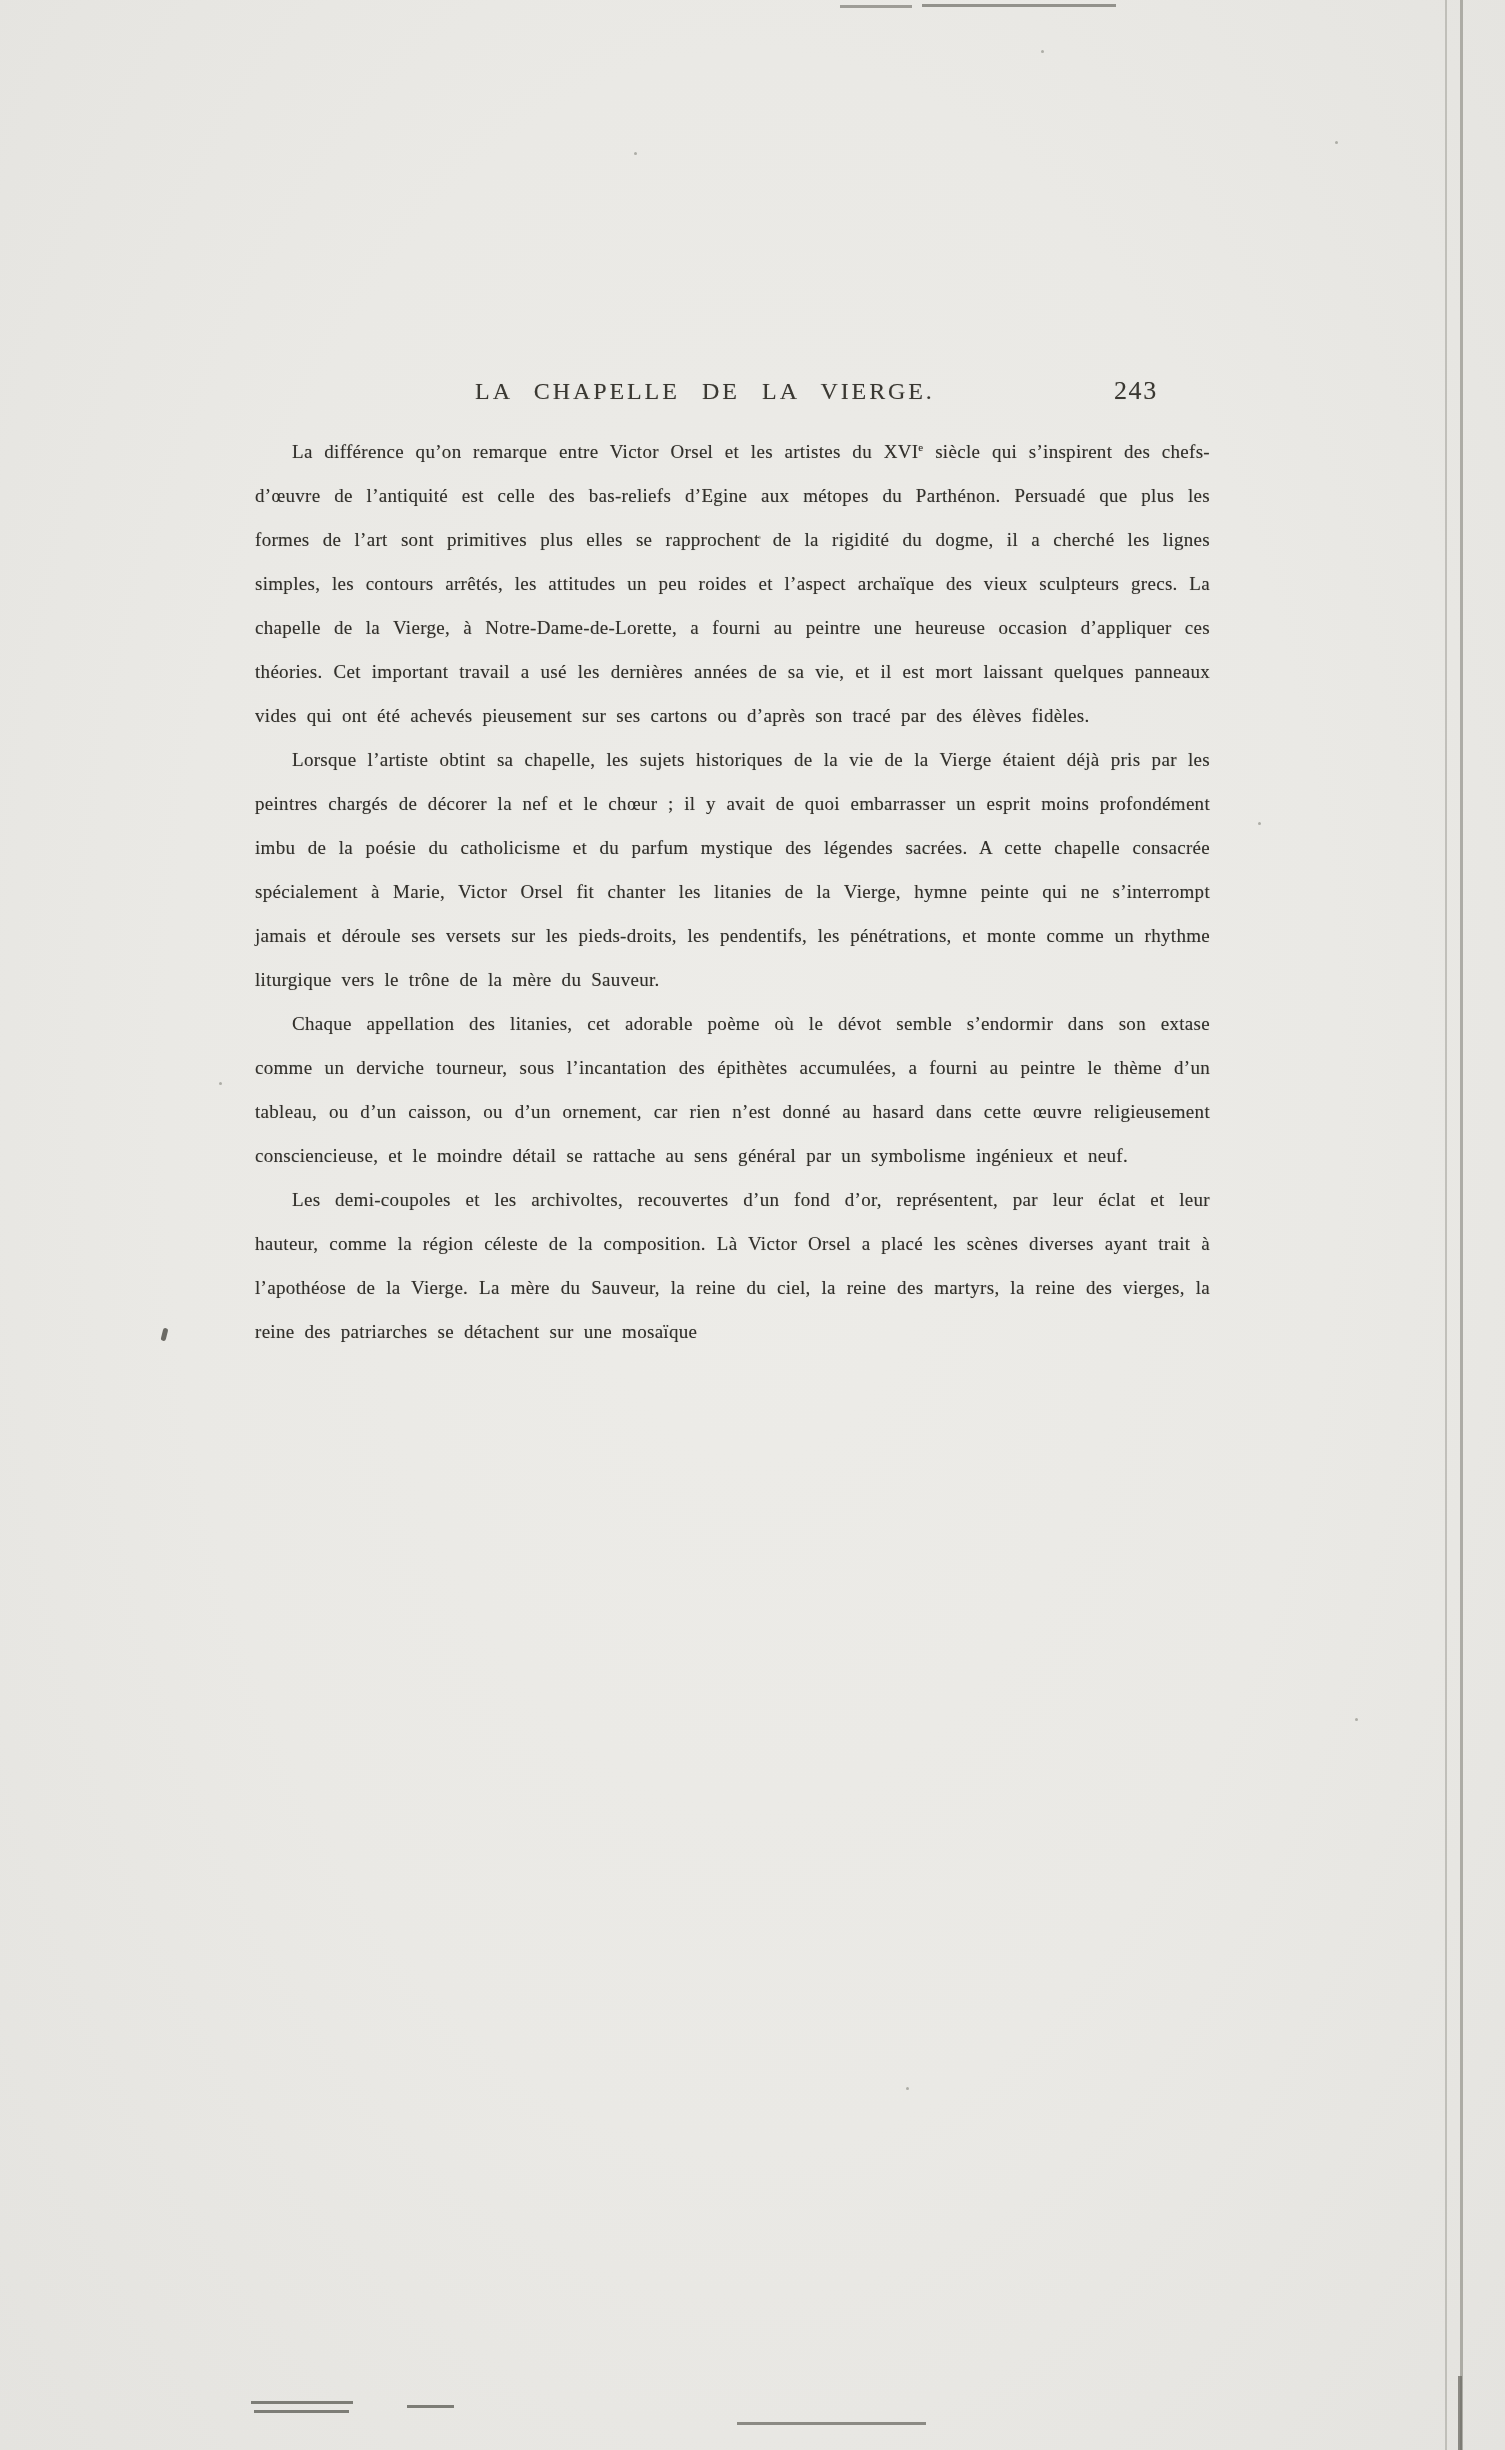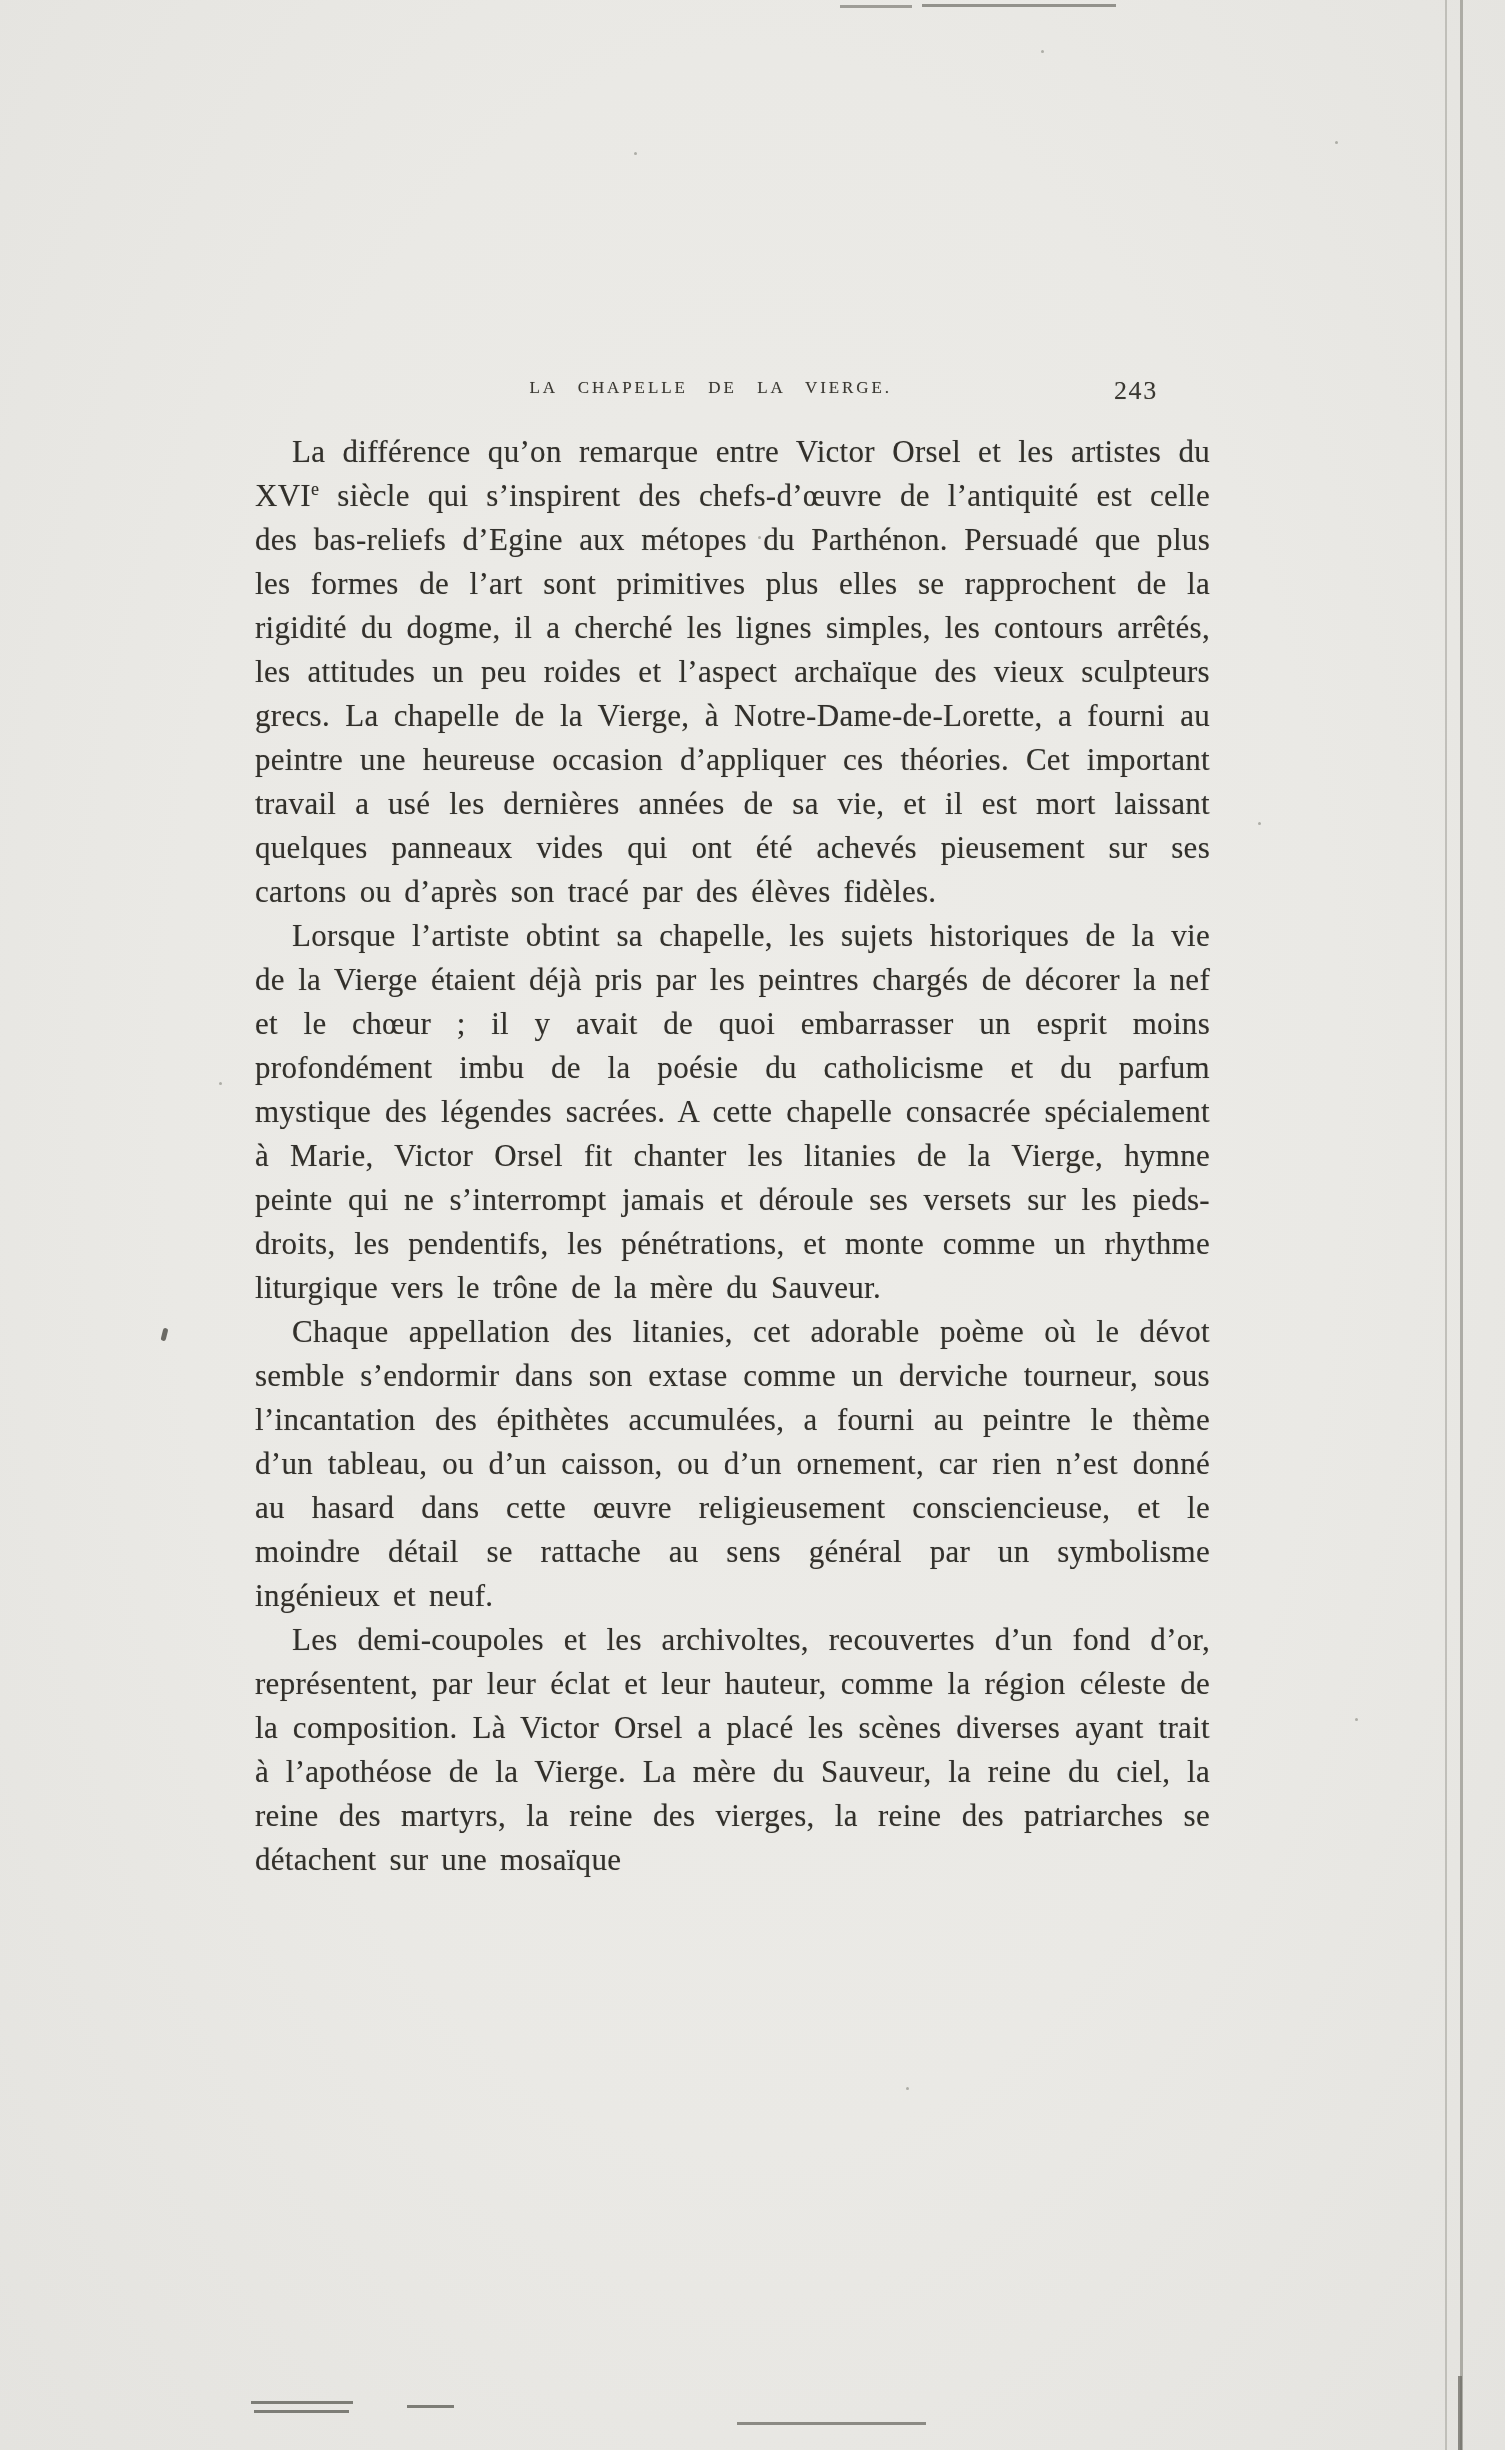--- a/index.html
+++ b/index.html
@@ -34,7 +34,7 @@
     position: absolute;
     left: 50%;
     transform: translateX(-56%);
-    font-size: 17px;
+    font-size: 24px;
     letter-spacing: 2.9px;
     word-spacing: 13.4px;
     white-space: nowrap;

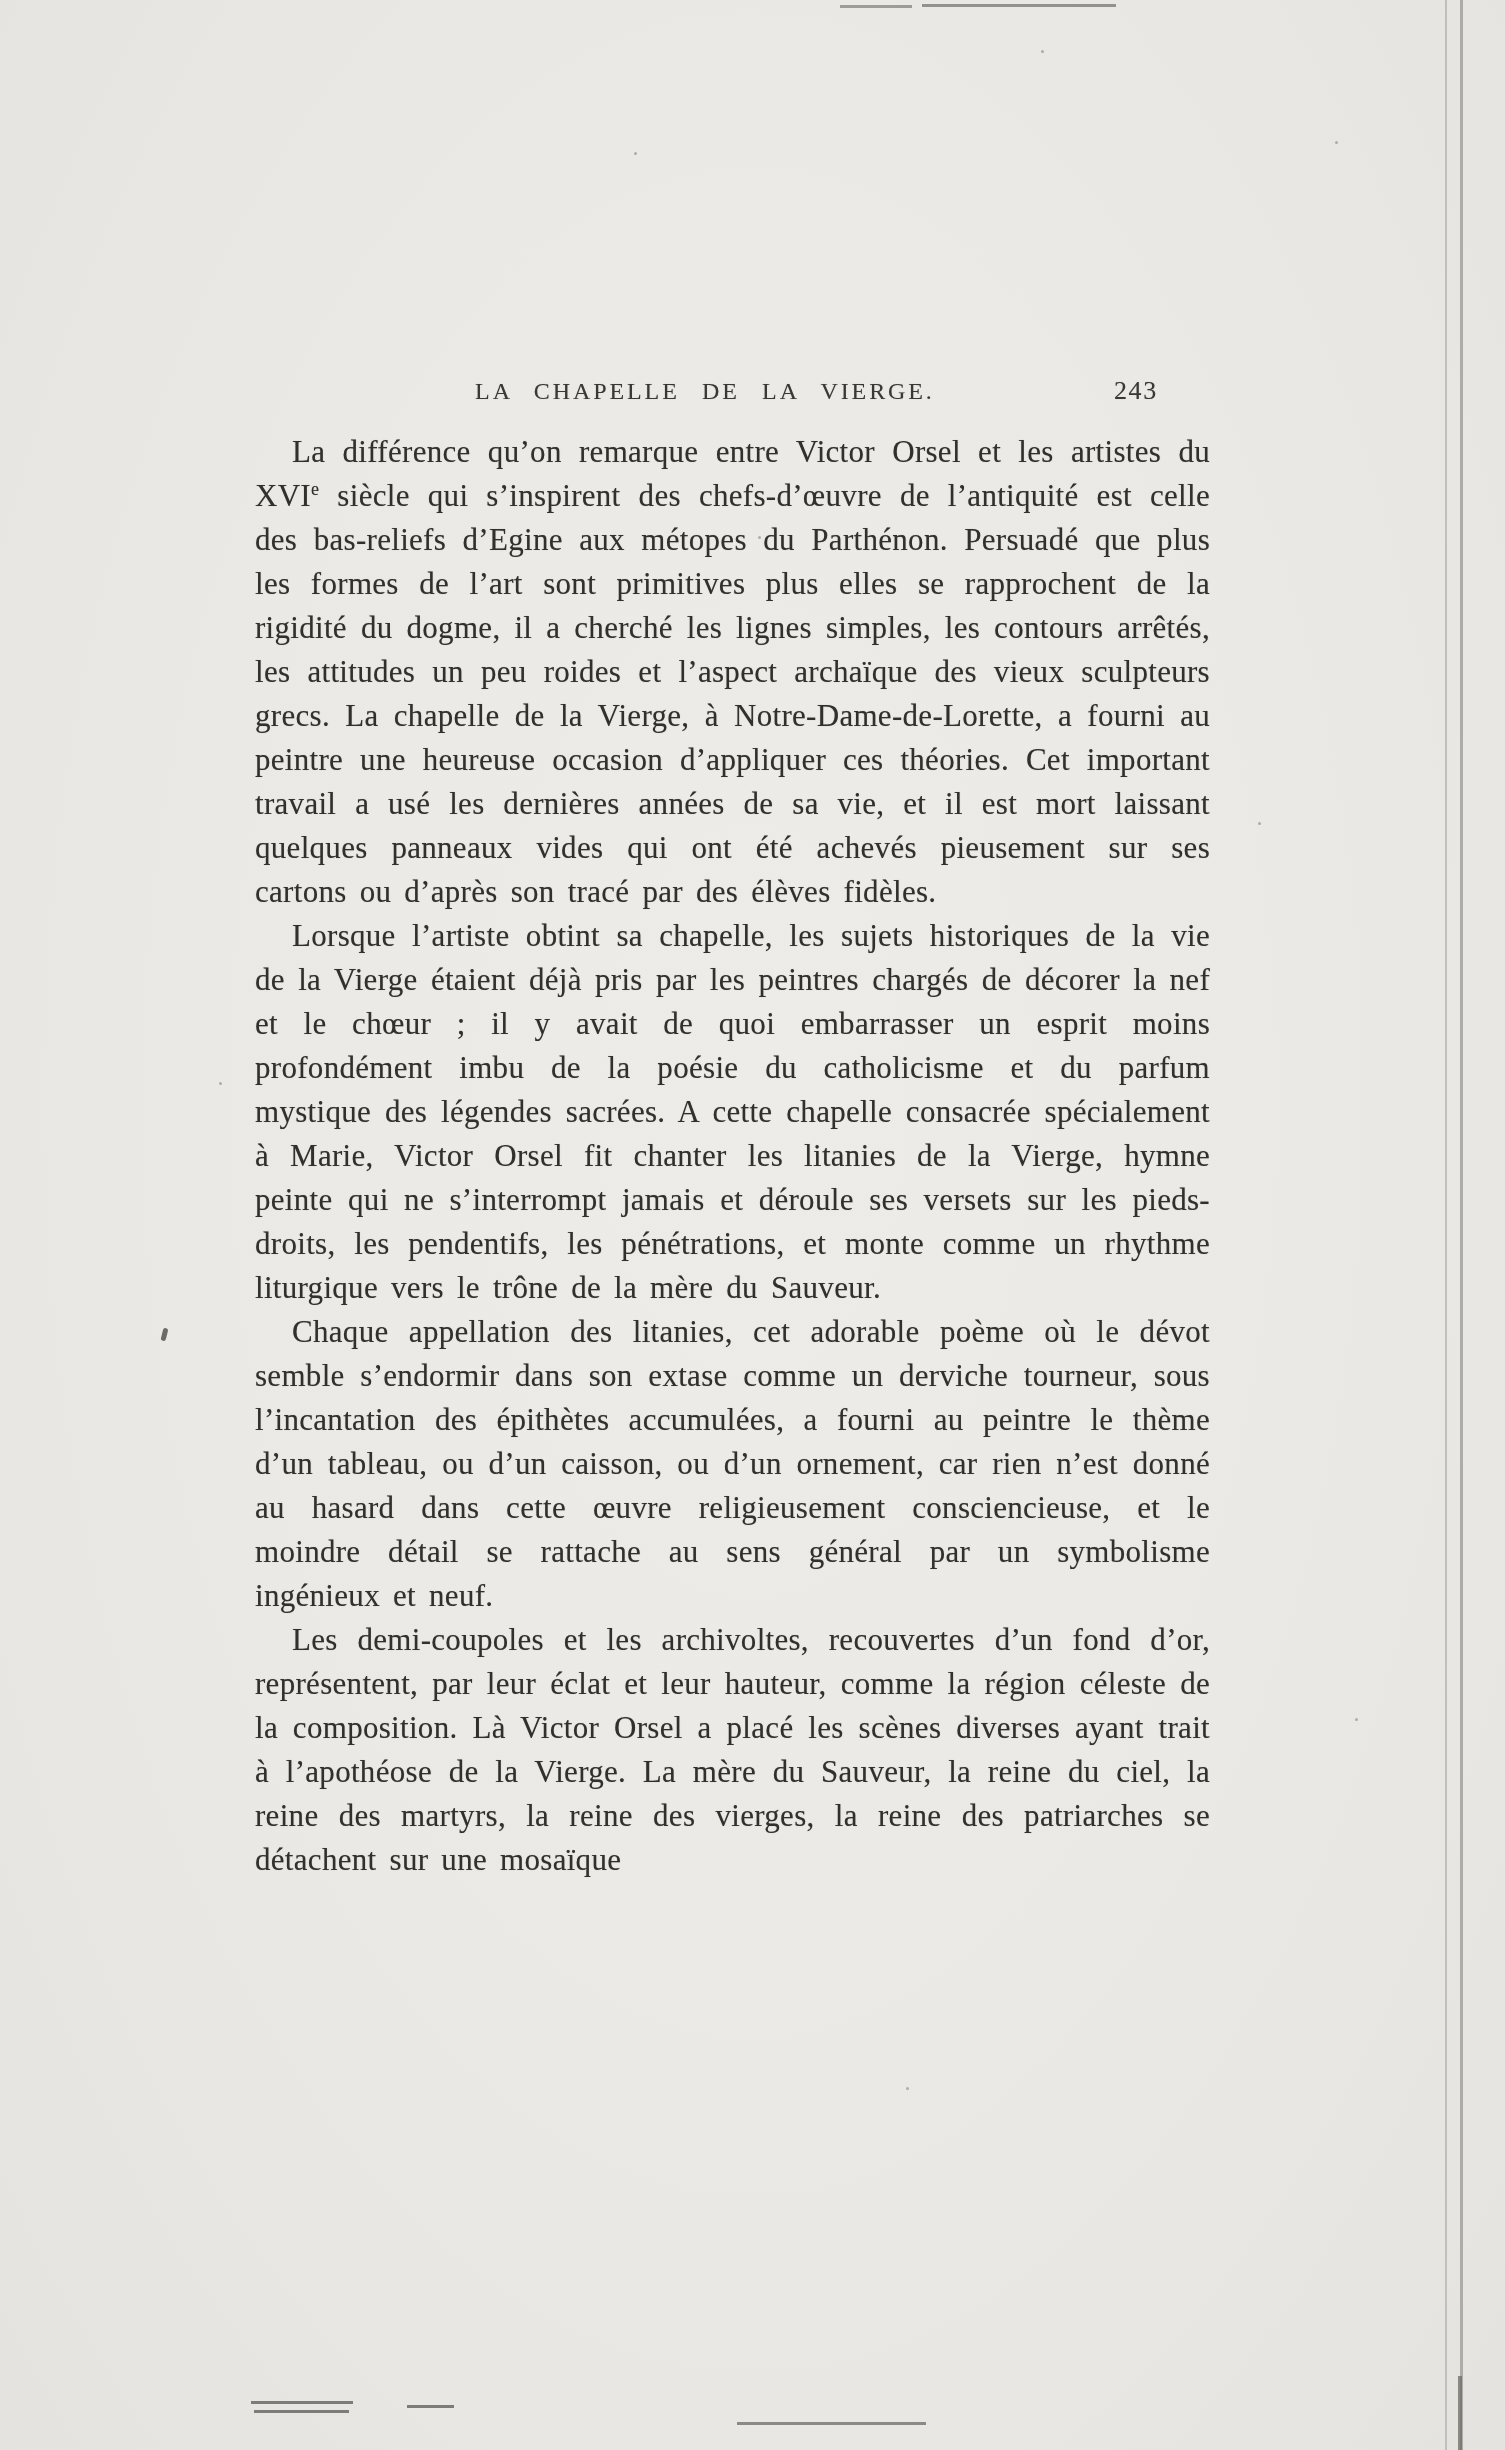--- a/index.html
+++ b/index.html
@@ -50,7 +50,7 @@
   }
   .body-text {
     margin-top: 15px;
-    font-size: 31px;
+    font-size: 19px;
     line-height: 44px;
     text-align: justify;
     color: #32302b;

